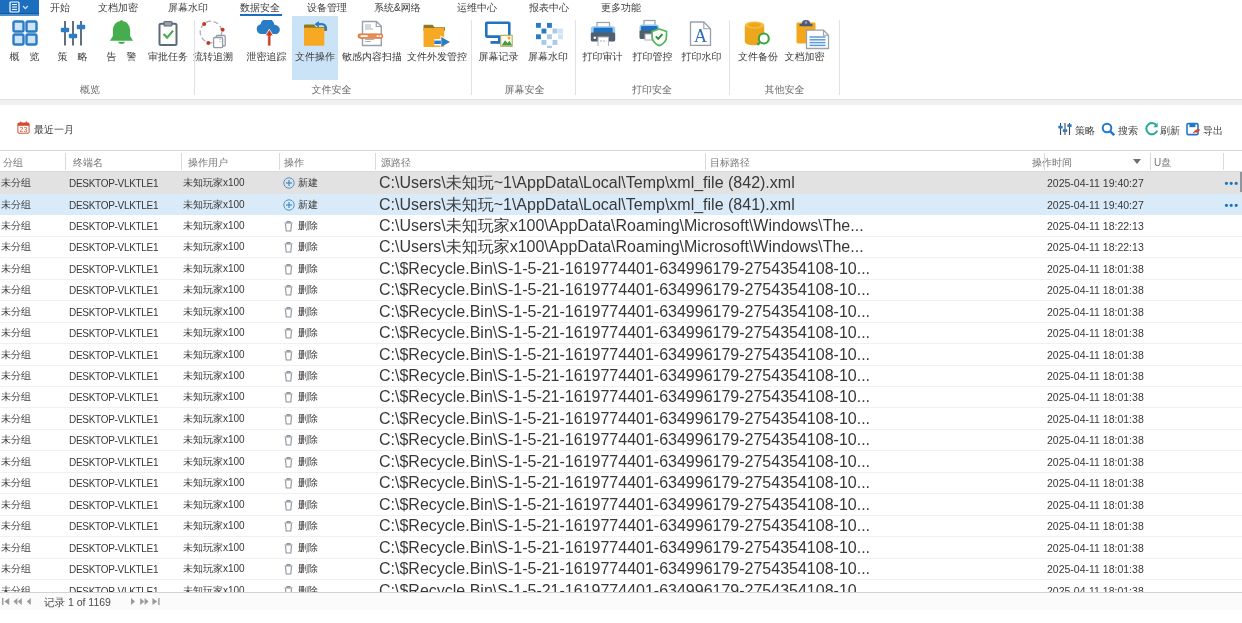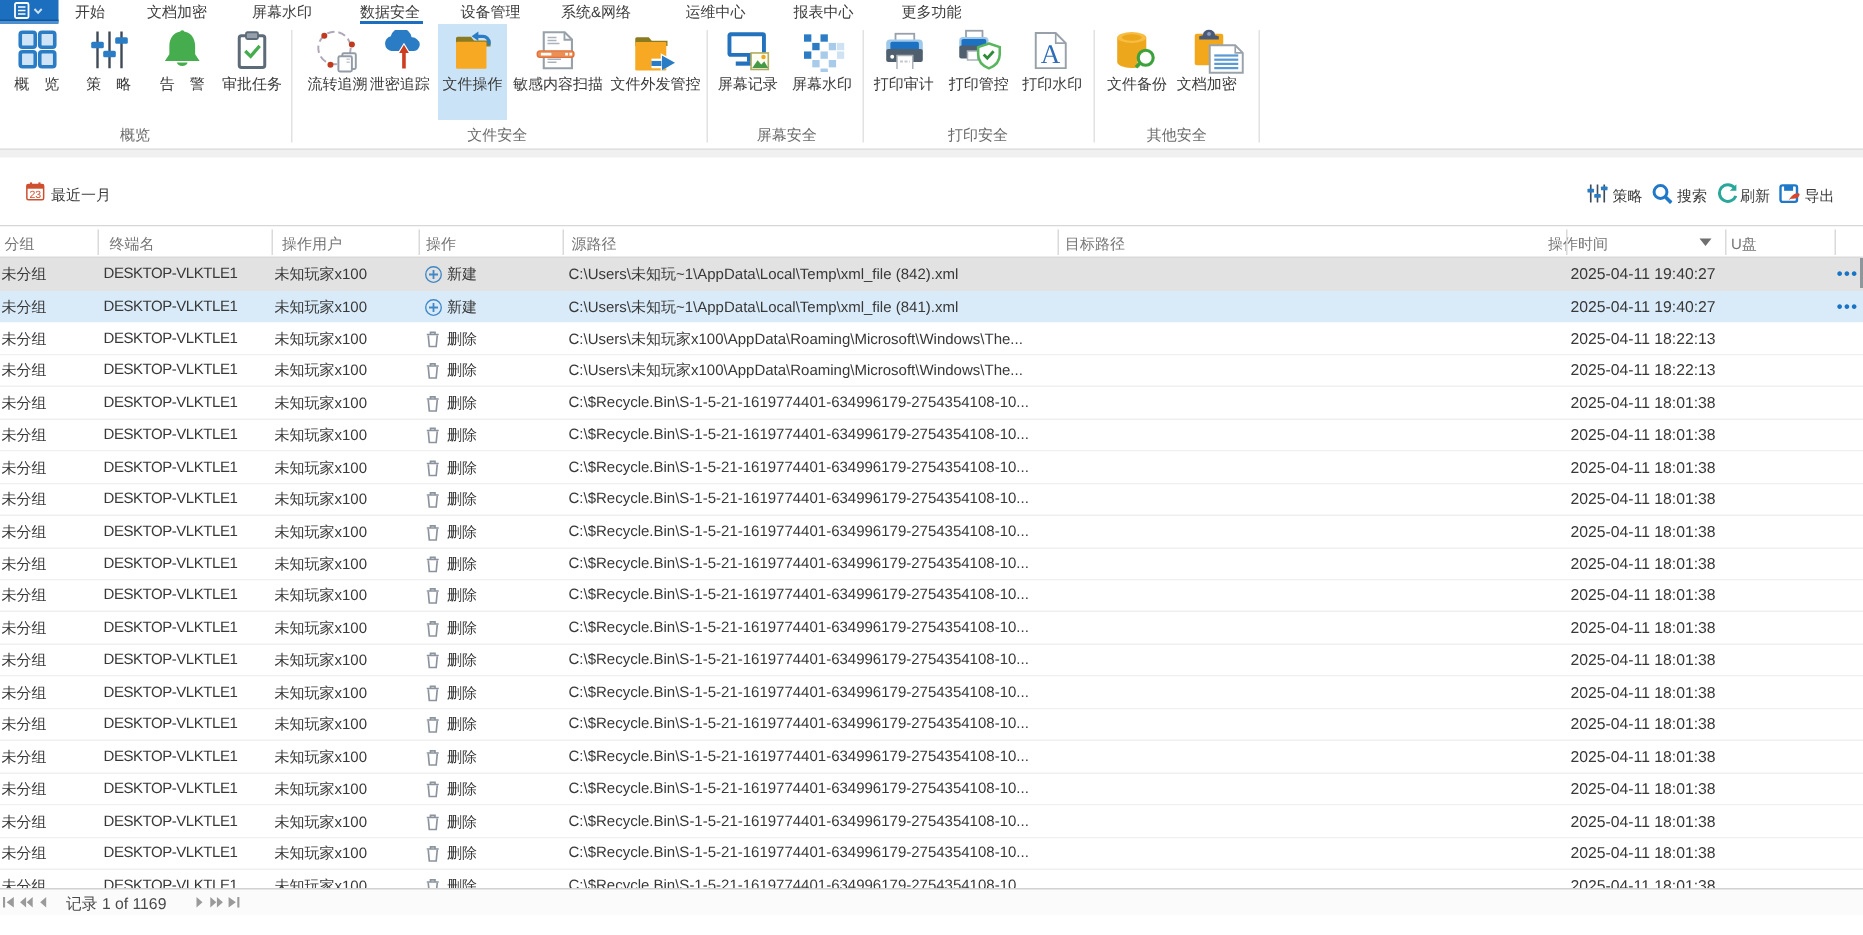--- a/index.html
+++ b/index.html
@@ -112,7 +112,7 @@
       </div>
       <span class="rlab">审批任务</span>
     </div>
-    <div class="ri" style="left:190px;width:70px">
+    <div class="ri" style="left:178px;width:70px">
       <div style="height:4px"></div>
       <div style="position:relative;left:0px;height:26px">
         <svg width="28" height="28" viewBox="0 0 28 28" style="overflow:visible">

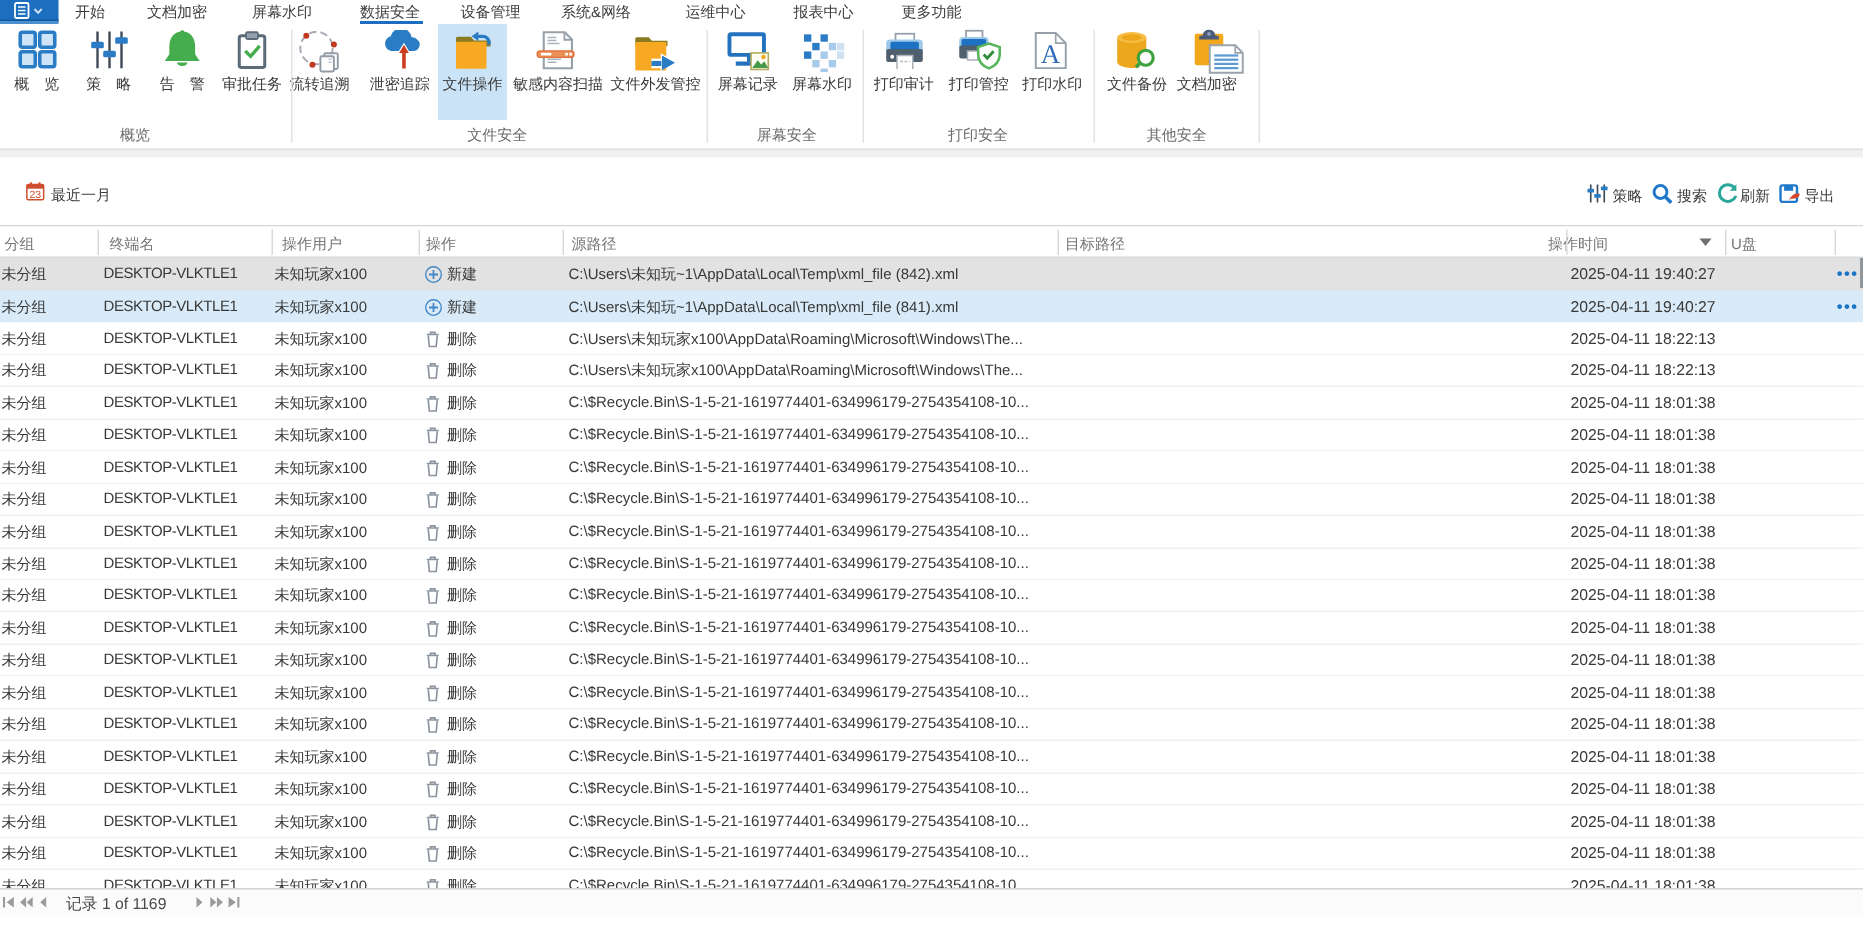--- a/index.html
+++ b/index.html
@@ -27,7 +27,7 @@
 .hsep{position:absolute;top:2px;height:17px;width:1px;background:#dadada}
 .row{position:absolute;left:0;width:1242px;overflow:hidden}
 .cell{position:absolute;top:50%;transform:translateY(-50%);font-size:10px;color:#383838;white-space:nowrap}
-.pathc{font-size:10px}
+.pathc{font-size:16px}
 .timec{font-size:10.5px}
 .dots{position:absolute;right:3px;top:50%;transform:translateY(-50%);color:#1a74c5;font-size:11px;font-weight:bold;letter-spacing:1px}
 .opicon{position:absolute;left:283px;top:50%;transform:translateY(-50%)}

